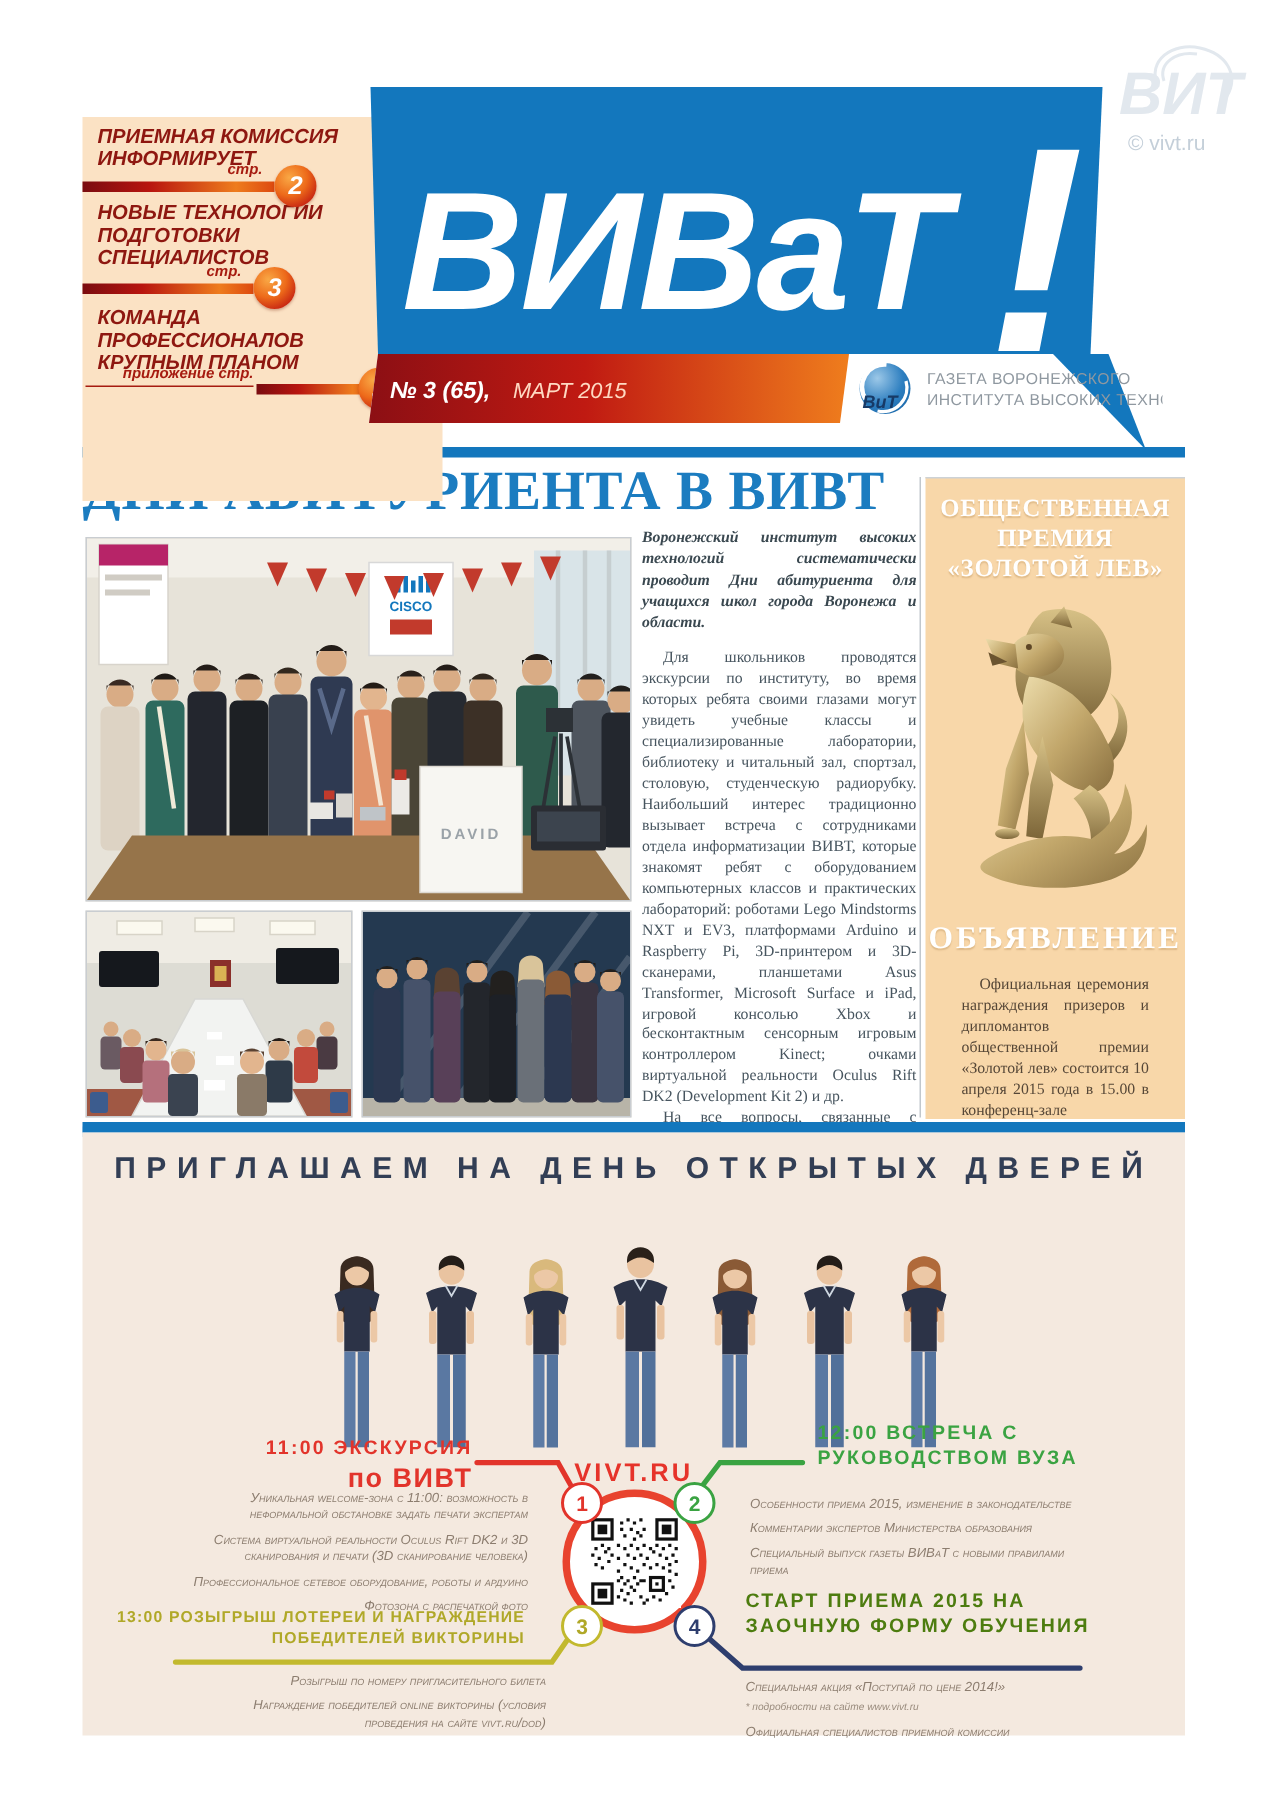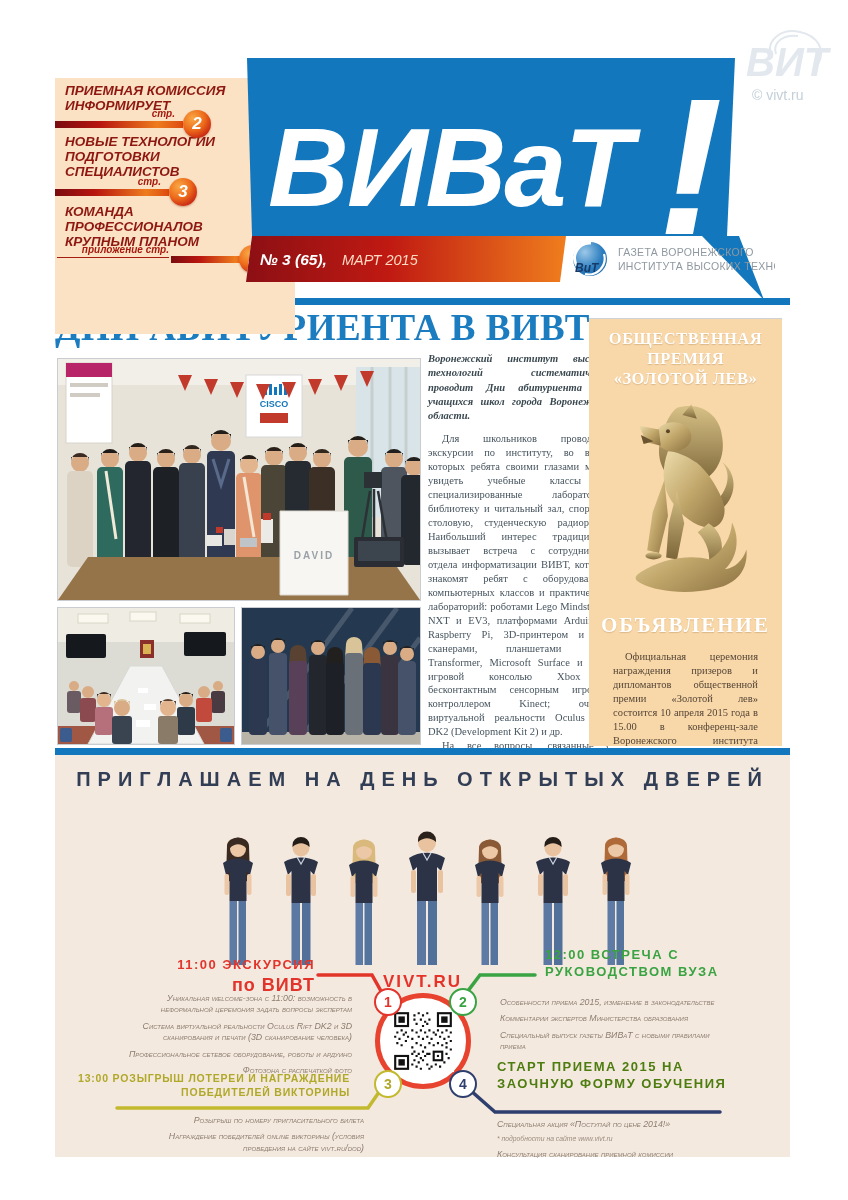--- a/index.html
+++ b/index.html
@@ -307,7 +307,7 @@
     </g>
   </svg>
 
-  <div class="abs award" style="left:589px;top:318px;width:193px;height:427px">
+  <div class="abs award" style="left:617px;top:318px;width:173px;height:427px">
     <div style="padding-top:10px">
       <p class="aw-t">ОБЩЕСТВЕННАЯ</p>
       <p class="aw-t">ПРЕМИЯ</p>

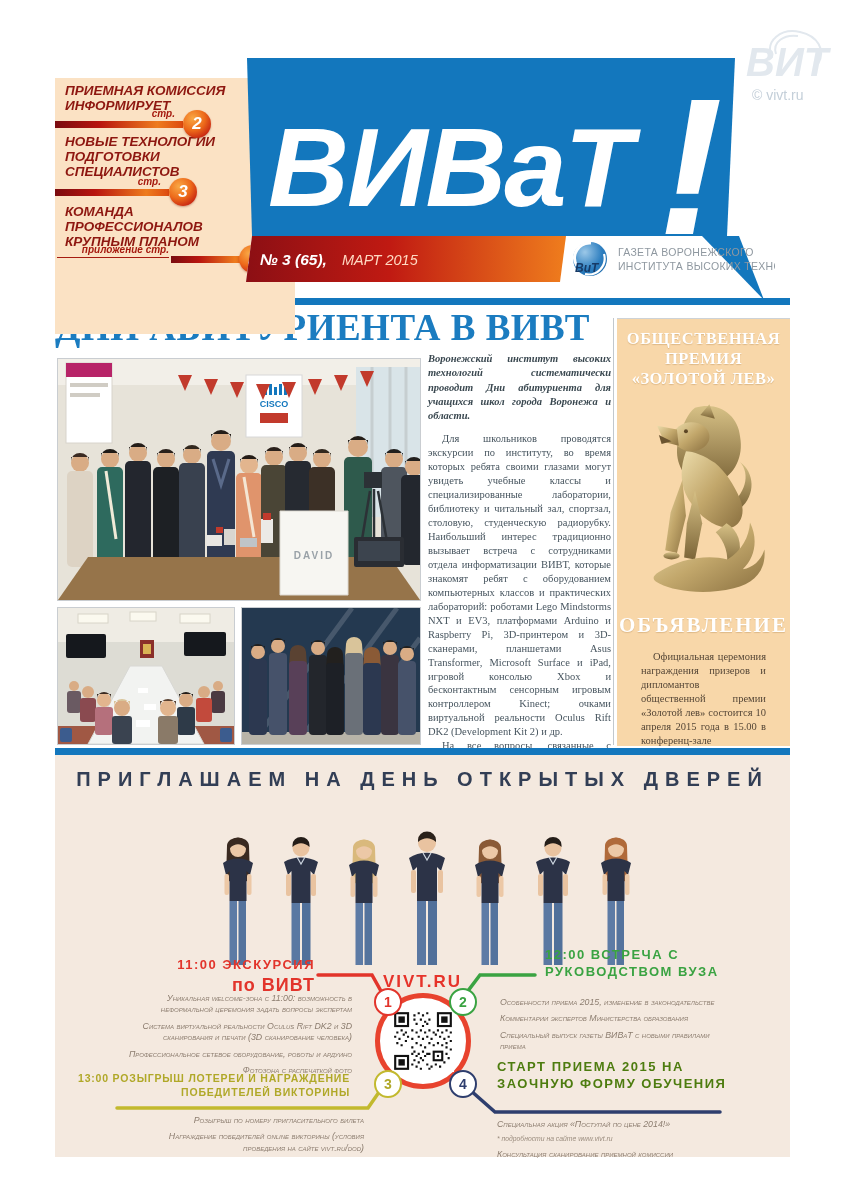--- a/index.html
+++ b/index.html
@@ -466,7 +466,7 @@
       <div class="og-l og-big">по ВИВТ</div>
     </div>
     <div class="abs og-d" style="left:60px;top:238px;width:237px;text-align:right">
-      <p>Уникальная welcome-зона с 11:00: возможность в неформальной церемония задать вопросы экспертам</p>
+      <p>Уникальная welcome-зона с 11:00: возможность в неформальной обстановке задать печати экспертам</p>
       <p>Система виртуальной реальности Oculus Rift DK2 и 3D сканирования и печати (3D сканирование человека)</p>
       <p>Профессиональное сетевое оборудование, роботы и ардуино</p>
       <p>Фотозона с распечаткой фото</p>

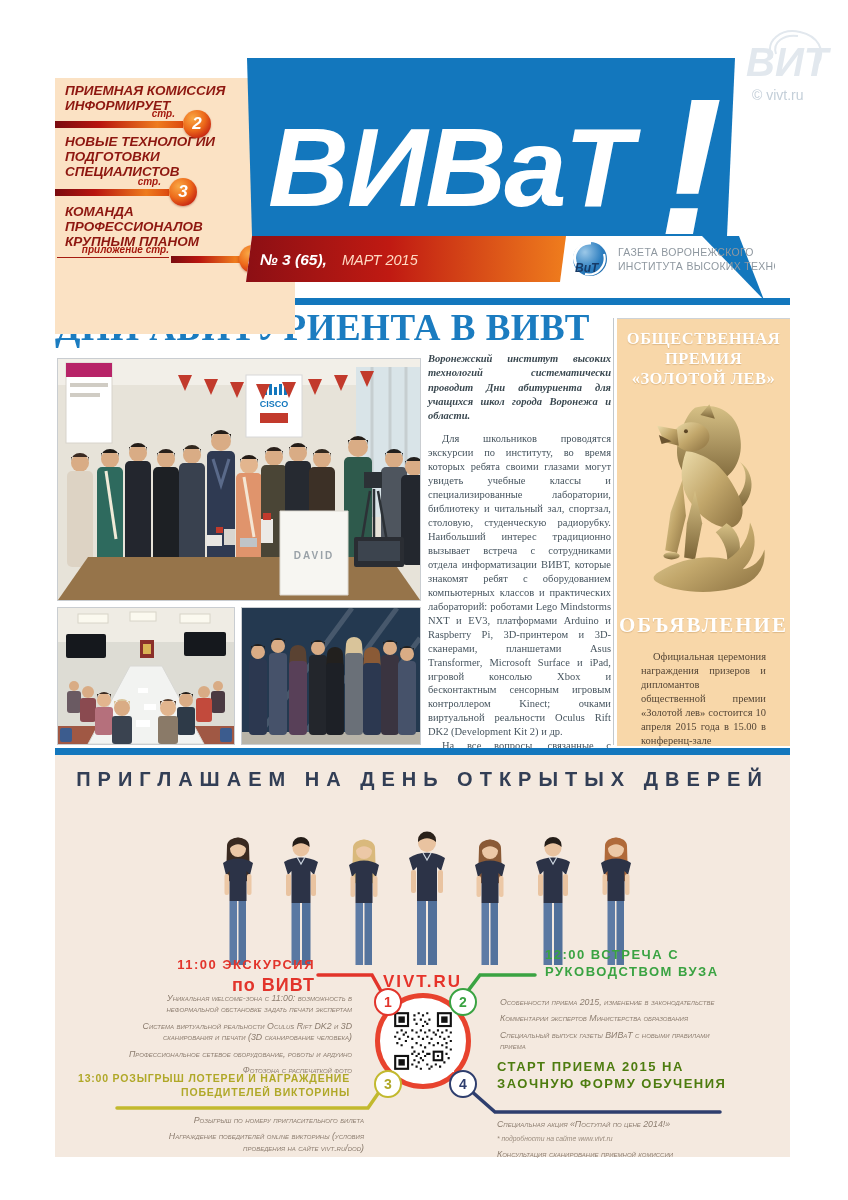--- a/index.html
+++ b/index.html
@@ -498,7 +498,7 @@
     <div class="abs og-d" style="left:442px;top:364px;width:260px">
       <p>Специальная акция «Поступай по цене 2014!»</p>
       <p class="og-foot">* подробности на сайте www.vivt.ru</p>
-      <p>Консультация сканирование приемной комиссии</p>
+      <p>Официальная специалистов приемной комиссии</p>
     </div>
   </div>
 

